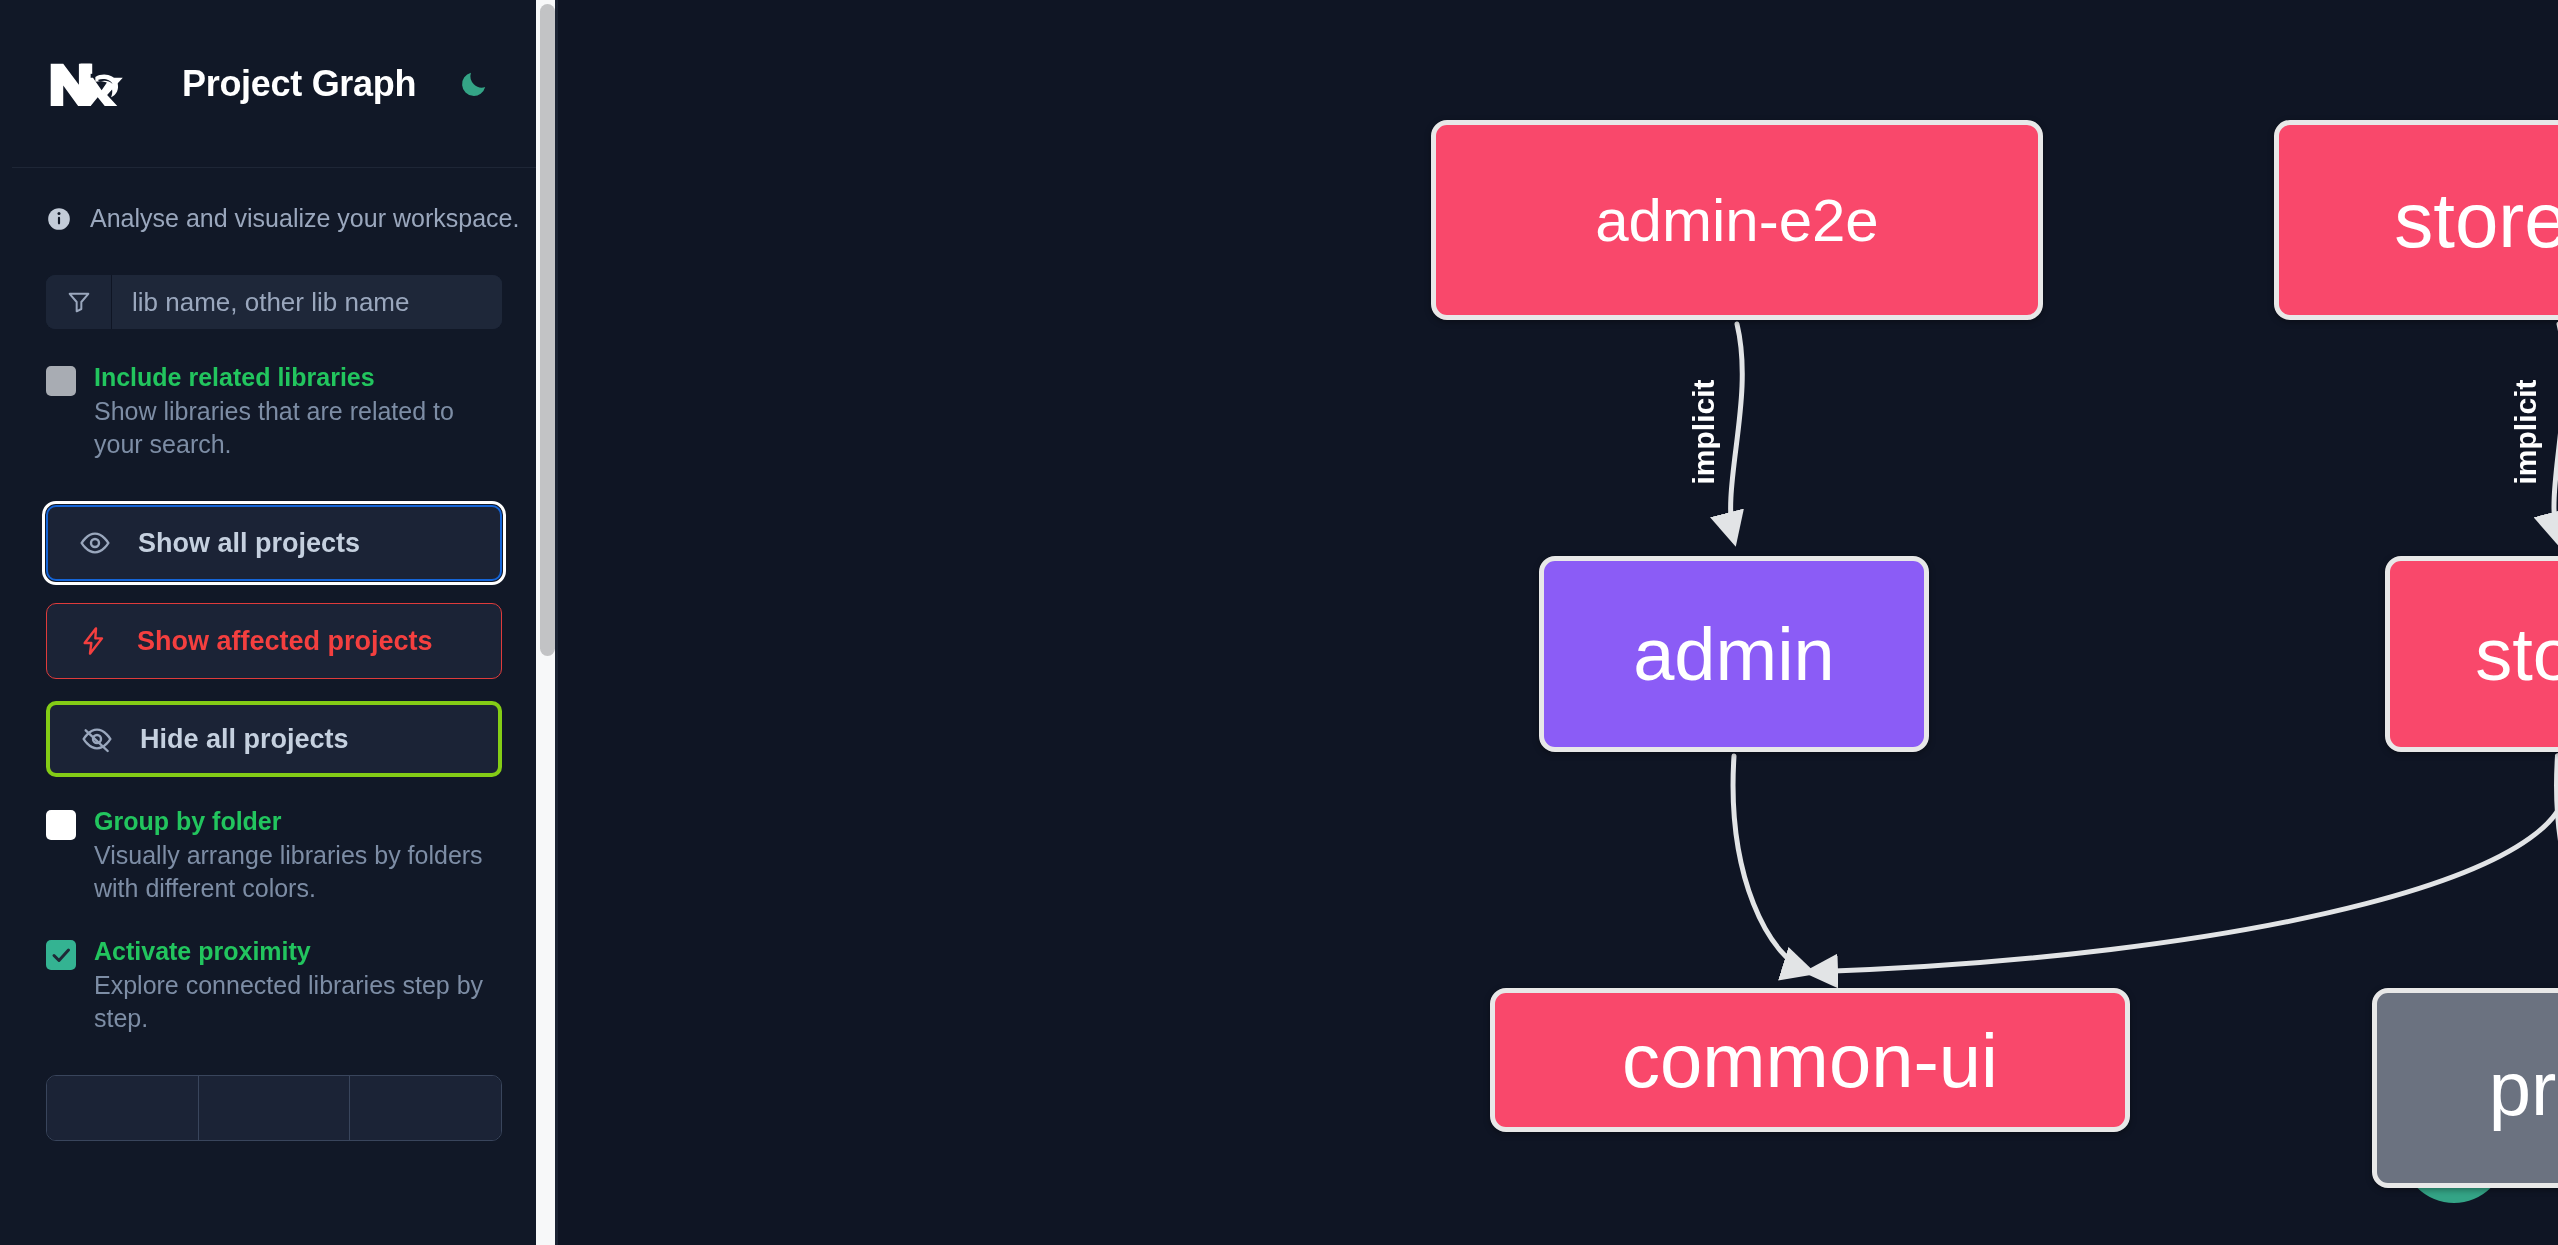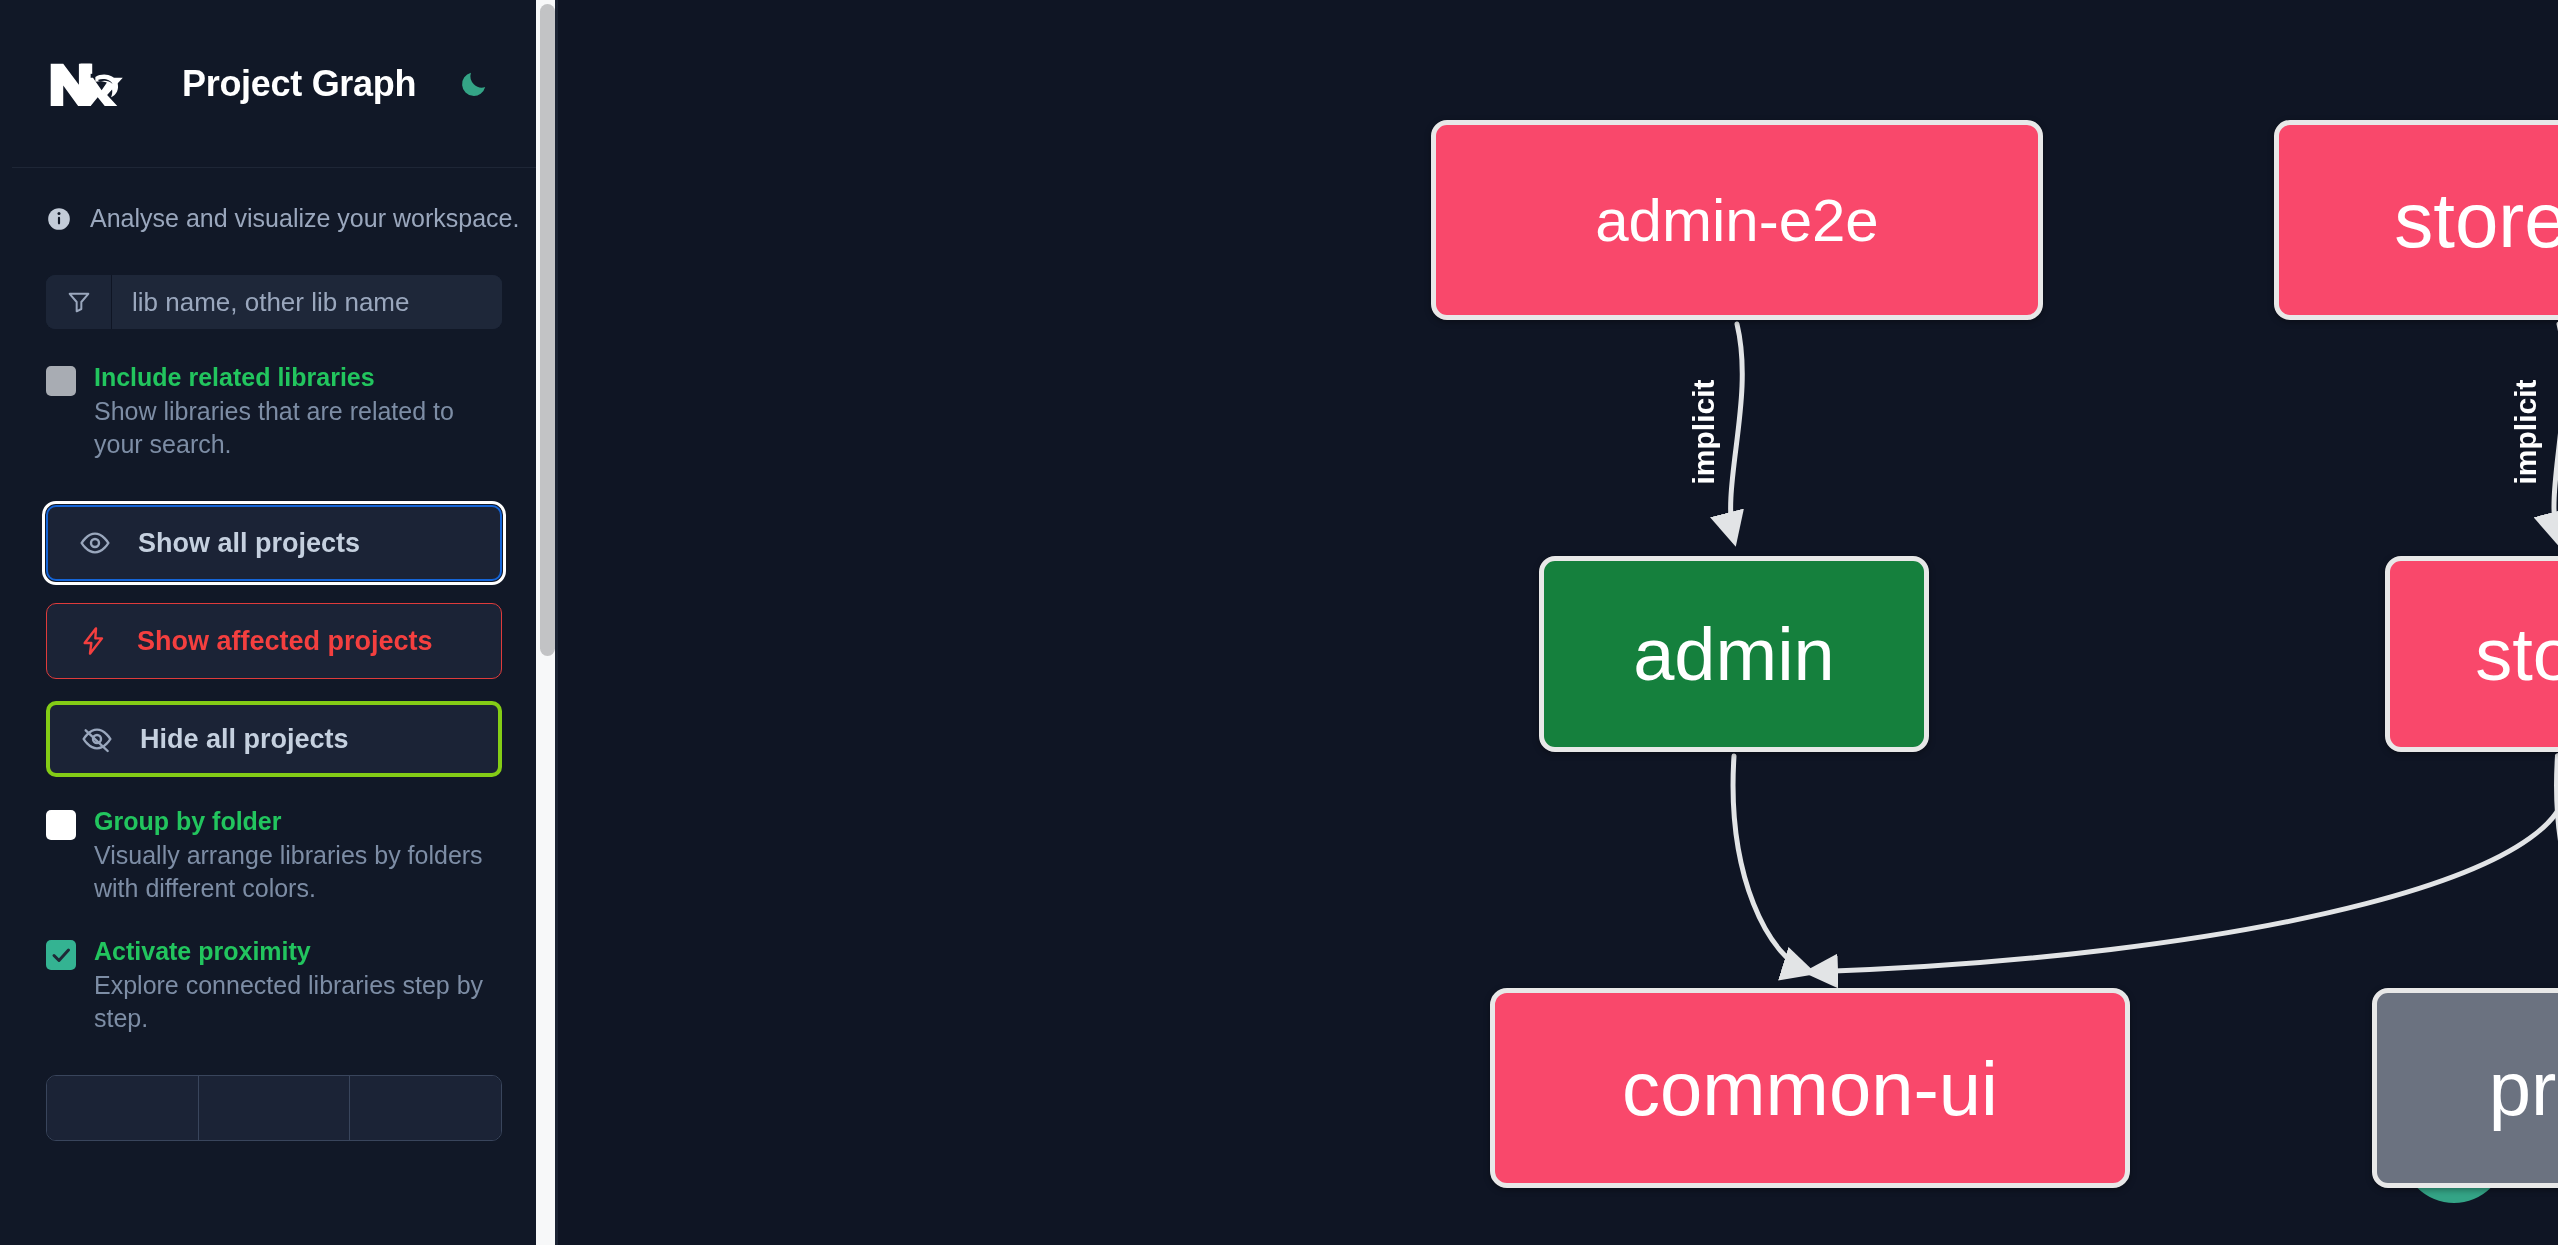--- a/index.html
+++ b/index.html
@@ -377,7 +377,7 @@
       <div class="node" style="left: 1716px; top: 120px; width: 570px; height: 200px; background: rgb(249, 72, 107); border-color: rgb(232, 232, 232);">
         <span style="font-size: 78px;">store-e2e</span>
       </div>
-      <div class="node" style="left: 981px; top: 556px; width: 390px; height: 196px; background: #15803d; border-color: rgb(232, 232, 232);">
+      <div class="node" style="left: 981px; top: 556px; width: 390px; height: 196px; background: #8b5cf6; border-color: rgb(232, 232, 232);">
         <span style="font-size: 74px;">admin</span>
       </div>
       <div class="node" style="left: 1827px; top: 556px; width: 345px; height: 196px; background: rgb(249, 72, 107); border-color: rgb(232, 232, 232);">

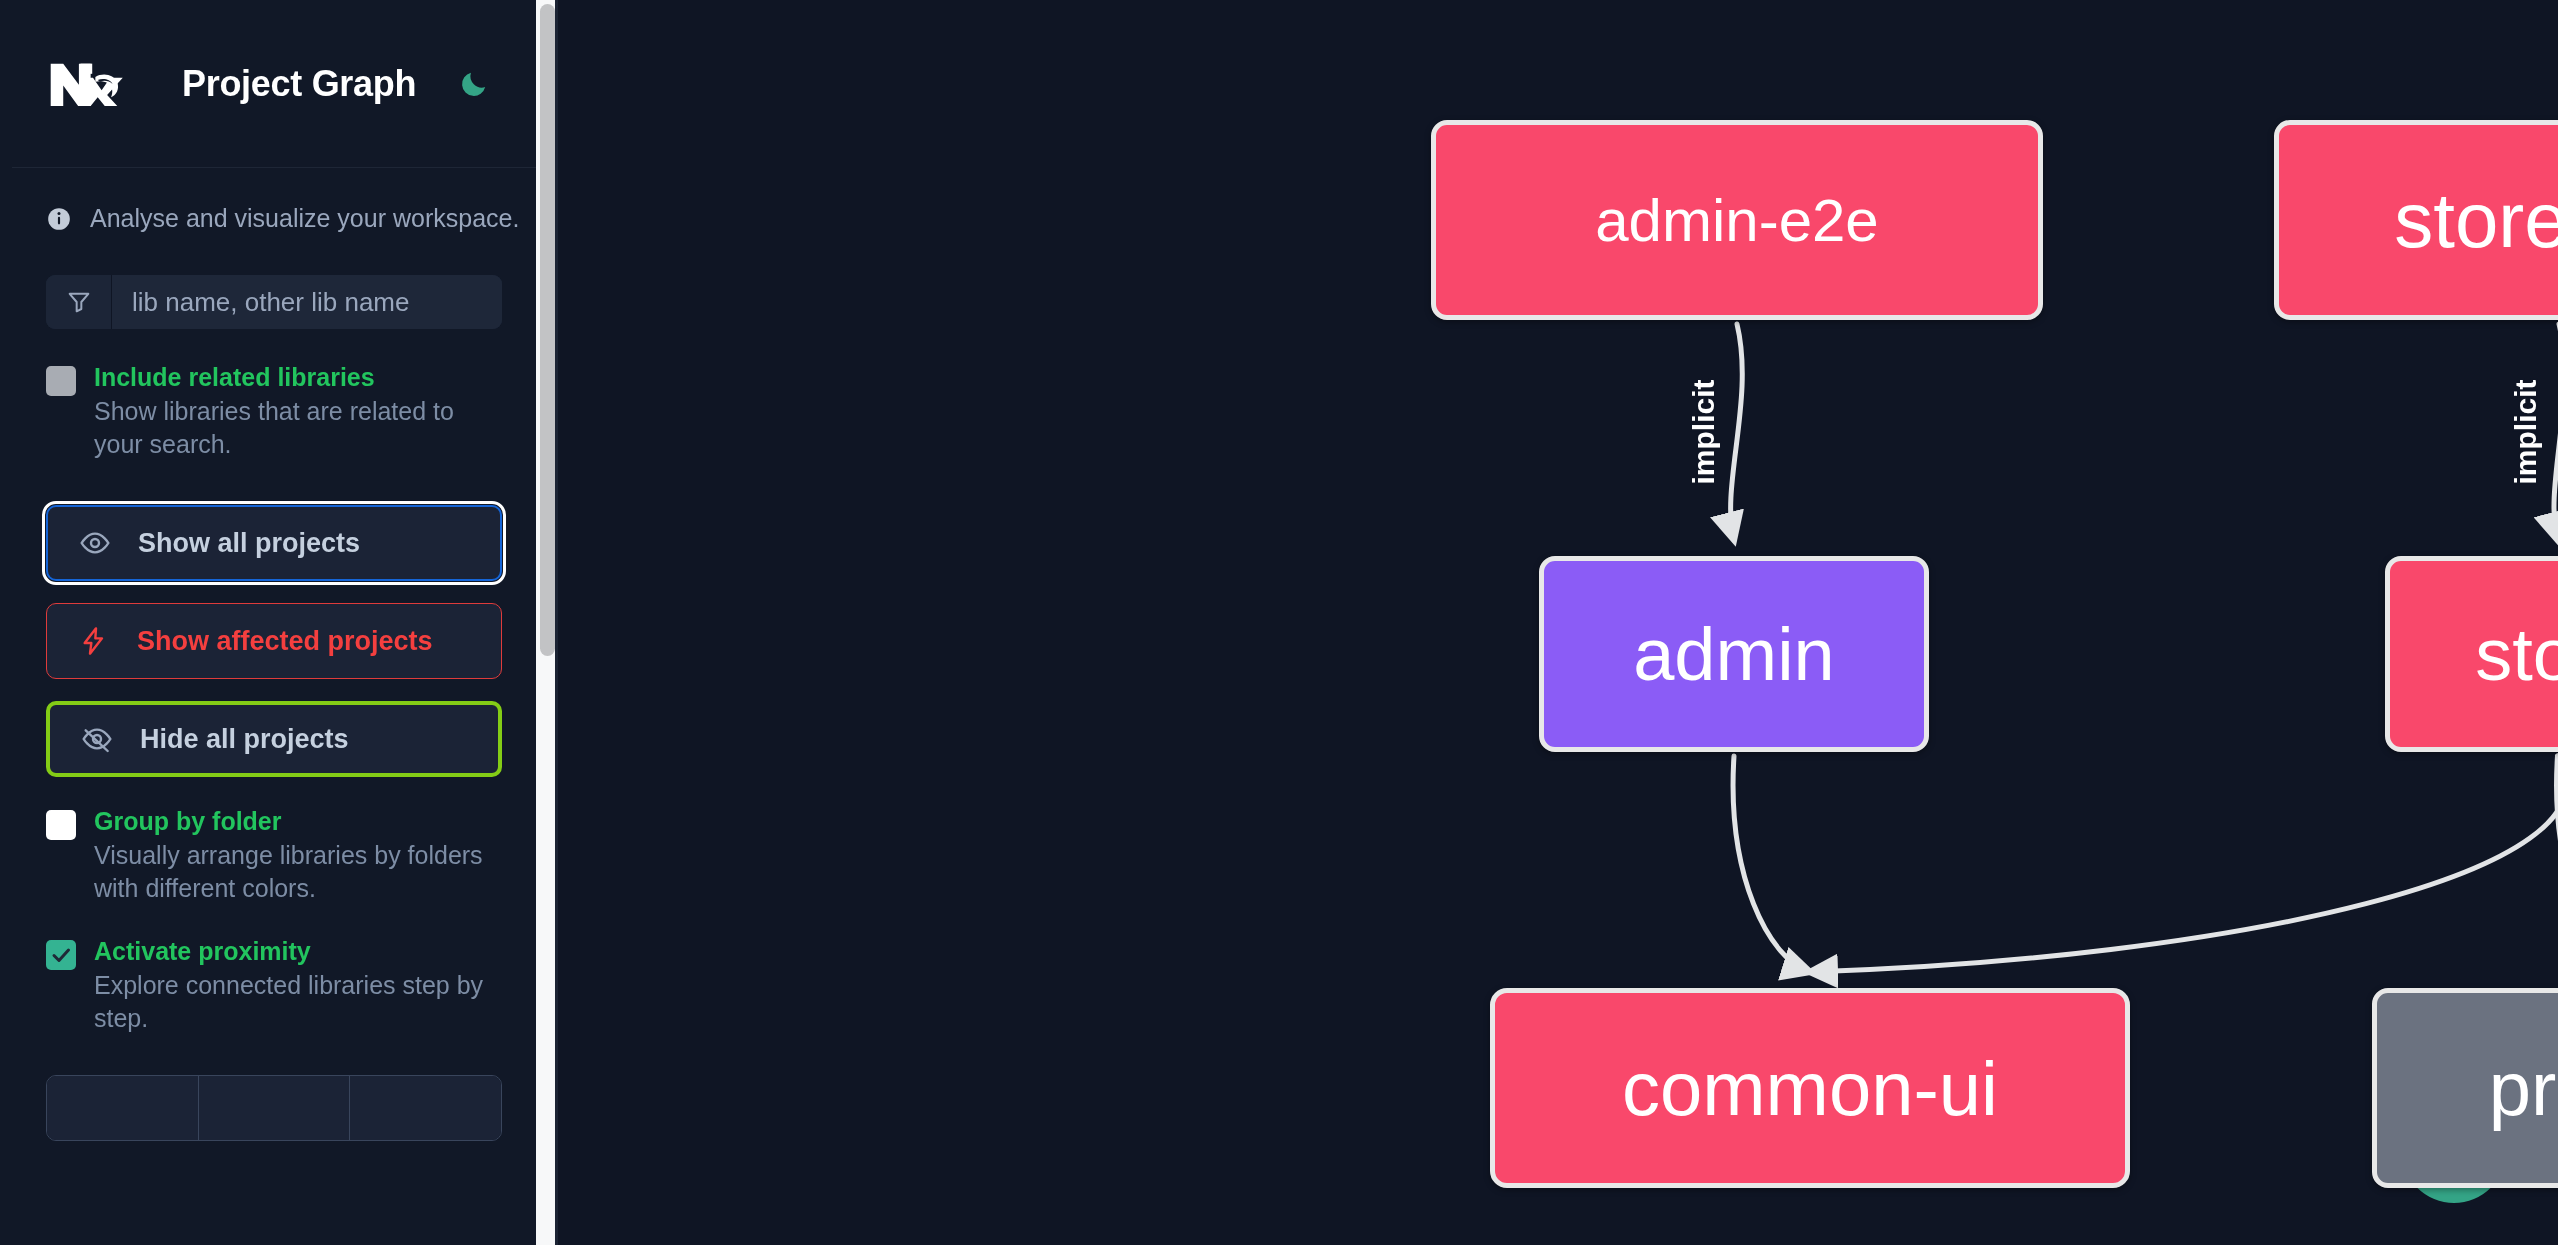--- a/index.html
+++ b/index.html
@@ -383,7 +383,7 @@
       <div class="node" style="left: 1827px; top: 556px; width: 345px; height: 196px; background: rgb(249, 72, 107); border-color: rgb(232, 232, 232);">
         <span style="font-size: 74px;">store</span>
       </div>
-      <div class="node" style="left: 932px; top: 988px; width: 640px; height: 200px; background: rgb(249, 72, 107); border-color: rgb(232, 232, 232); border-radius: 17px;">
+      <div class="node" style="left: 932px; top: 988px; width: 640px; height: 144px; background: rgb(249, 72, 107); border-color: rgb(232, 232, 232);">
         <span style="font-size: 76px;">common-ui</span>
       </div>
       <div class="node" style="left: 1814px; top: 988px; width: 525px; height: 200px; background: rgb(107, 114, 128); border-color: rgb(232, 232, 232);">

